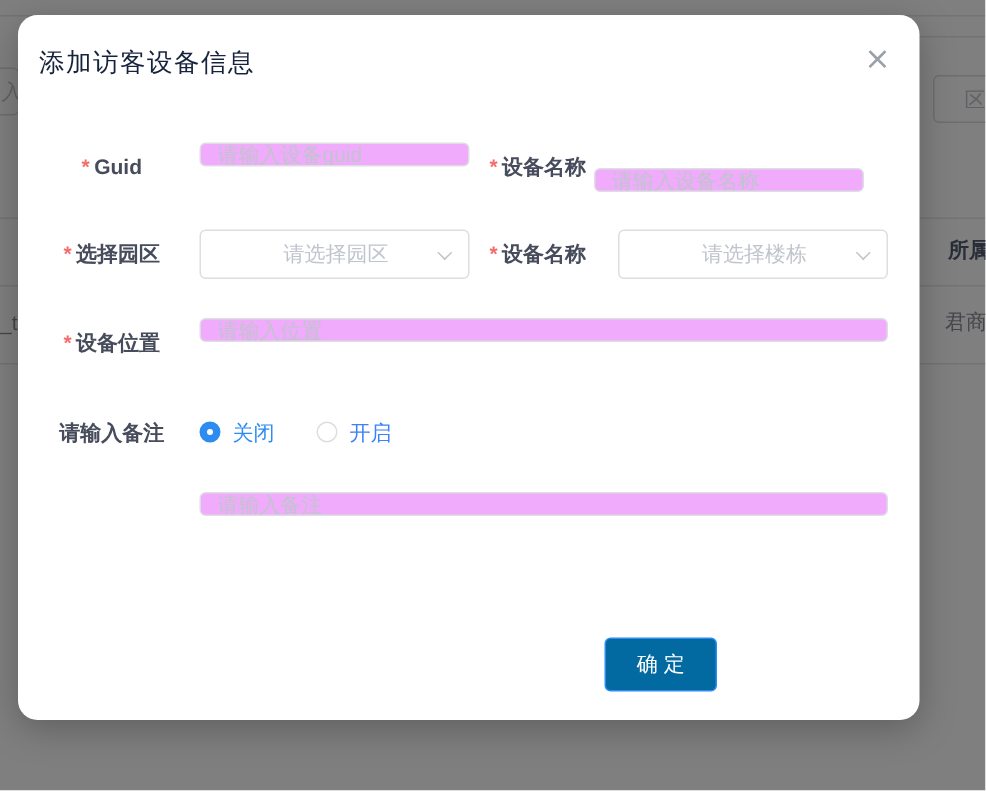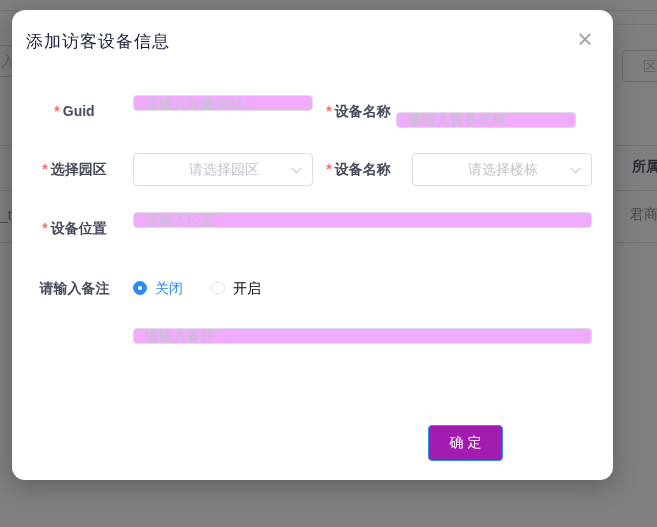--- a/index.html
+++ b/index.html
@@ -58,7 +58,7 @@
   .radio-item.checked .radio-circle { border-color:#2d8cf0; background:#2d8cf0; }
   .radio-item.checked .radio-circle .dot { position:absolute; left:4px; top:4px; width:4px; height:4px;
     border-radius:50%; background:#fff; }
-  .radio-label { margin-left:8px; font-size:14px; color:#000000; }
+  .radio-label { margin-left:8px; font-size:14px; color:#3b82f6; }
   .radio-item.checked .radio-label { color:#2d8cf0; }
 
   .btn { position:absolute; top:415px; width:75px; height:36px; border-radius:4px;

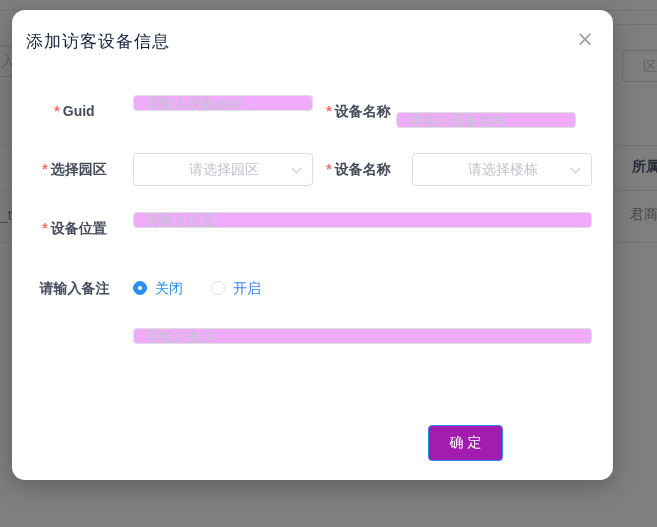--- a/index.html
+++ b/index.html
@@ -64,7 +64,7 @@
   .btn { position:absolute; top:415px; width:75px; height:36px; border-radius:4px;
     font-size:14px; cursor:pointer; text-align:center;
     font-family:"Liberation Sans","DejaVu Sans",sans-serif; }
-  .btn-confirm { left:416px; background:#a21caf; border:1px solid #2d8cf0; color:#fff; }
+  .btn-confirm { left:391px; background:#0369a1; border:1px solid #2d8cf0; color:#fff; }
   .btn-cancel { left:506px; background:#fff; border:1px solid #dcdee2; color:#515a6e; }
 </style>
 </head>

